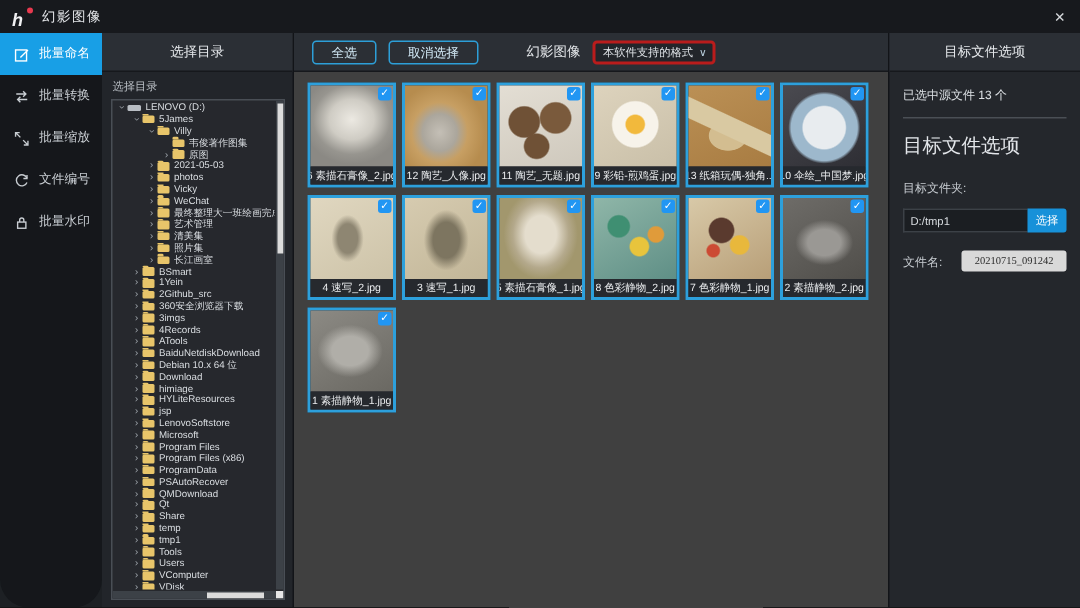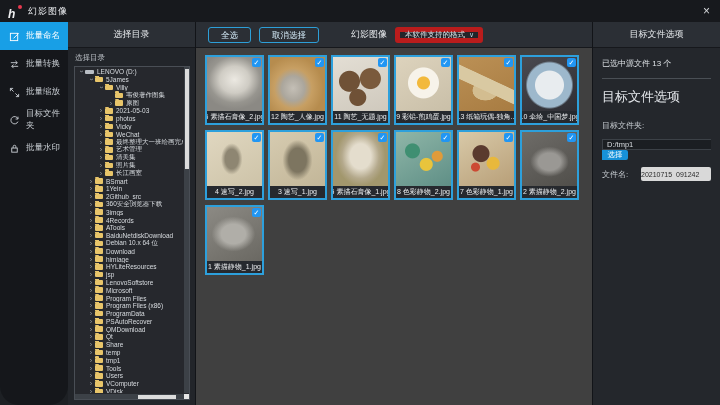--- a/index.html
+++ b/index.html
@@ -56,7 +56,7 @@
             background:transparent; color:#d5ecf9; font-size:8.5px; line-height:14px; cursor:default; }
   .tb-btn + .tb-btn { margin-left:8px; }
   .fmt-label { margin-left:32px; font-size:9px; color:#e4e7ea; }
-  .fmt-select { margin-left:8px; height:16px; min-width:66px; border:5px solid #b91c1c; border-radius:3px;
+  .fmt-select { margin-left:8px; height:16px; min-width:66px; border:2px solid #b91c1c; border-radius:3px;
                 display:flex; align-items:center; padding:0 4px 0 5px; background:#22252a;
                 font-size:7.5px; color:#dfe3e7; gap:4px; cursor:default; }
   .fmt-caret { font-size:7px; color:#b9cfdd; }

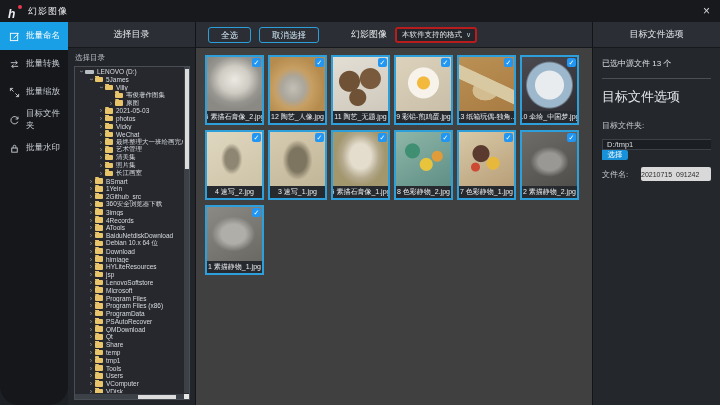--- a/index.html
+++ b/index.html
@@ -130,7 +130,7 @@
         <path d="M9.8 7.2 A4 4 0 1 1 9.8 4.2" fill="none" stroke="#c8cdd2" stroke-width="1"></path>
         <path d="M9.8 1.8 v2.6 h-2.6" fill="none" stroke="#c8cdd2" stroke-width="1"></path>
       </svg>
-      <span>目标文件夹</span>
+      <span>文件编号</span>
     </div>
     <div class="side-item">
       <svg width="11" height="11" viewBox="0 0 12 12">

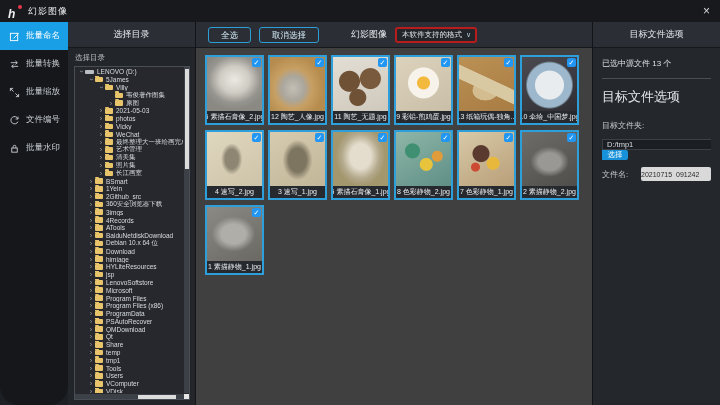--- a/index.html
+++ b/index.html
@@ -76,7 +76,7 @@
   .rp-divider { border-bottom:1px solid #4a4f55; margin:9px 0; }
   .rp-title { font-size:13px; color:#e3e6ea; }
   .rp-label { font-size:8px; color:#c7ccd1; margin-top:14px; }
-  .folder-row { display:flex; margin-top:8px; height:16px;flex-direction:column; }
+  .folder-row { display:flex; margin-top:8px; height:16px; }
   .folder-input { flex:1; min-width:0; height:16px; background:#1b1e22; border:1px solid #3c4147; border-right:none;
                   color:#d8dce0; font-size:7.5px; padding:0 4px; font-family:"Liberation Sans",sans-serif; }
   .choose-btn { width:26px; height:16px; background:#1791d9; border:none; color:#fff; font-size:7.5px;

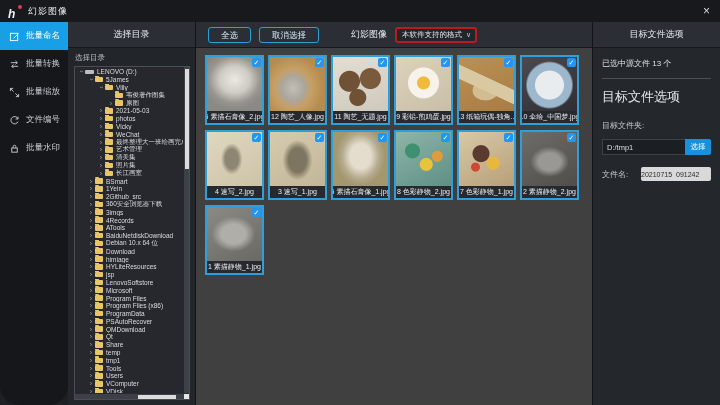--- a/index.html
+++ b/index.html
@@ -84,7 +84,7 @@
   .inline-row { display:flex; align-items:center; margin-top:12px; }
   .inline-row .rp-inline-label { font-size:8px; color:#c7ccd1; width:42px; }
   .name-input { width:70px; height:14px; background:#d9d9d9; border:none; border-radius:2px;
-                color:#2a2a2a; font-size:7px; font-family:Liberation Sans, sans-serif; }
+                color:#2a2a2a; font-size:7px; text-align:center; font-family:Liberation Serif, serif; }
   .spin-box { position:relative; width:34px; height:14px; background:#d9d9d9; border-radius:2px;
               display:flex; align-items:center; justify-content:center; font-size:7.5px; color:#2a2a2a; }
   .spin-arrows { position:absolute; right:2px; top:1px; display:flex; flex-direction:column; line-height:5px; }

